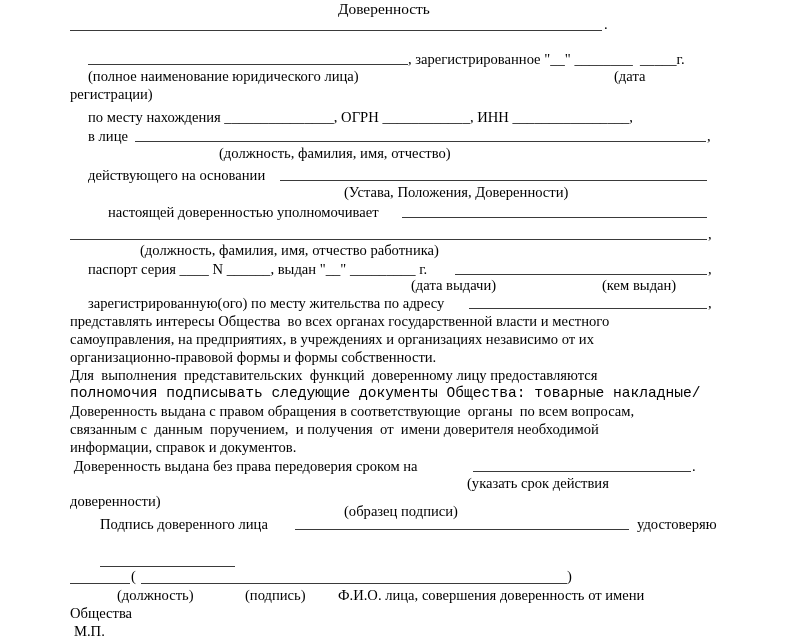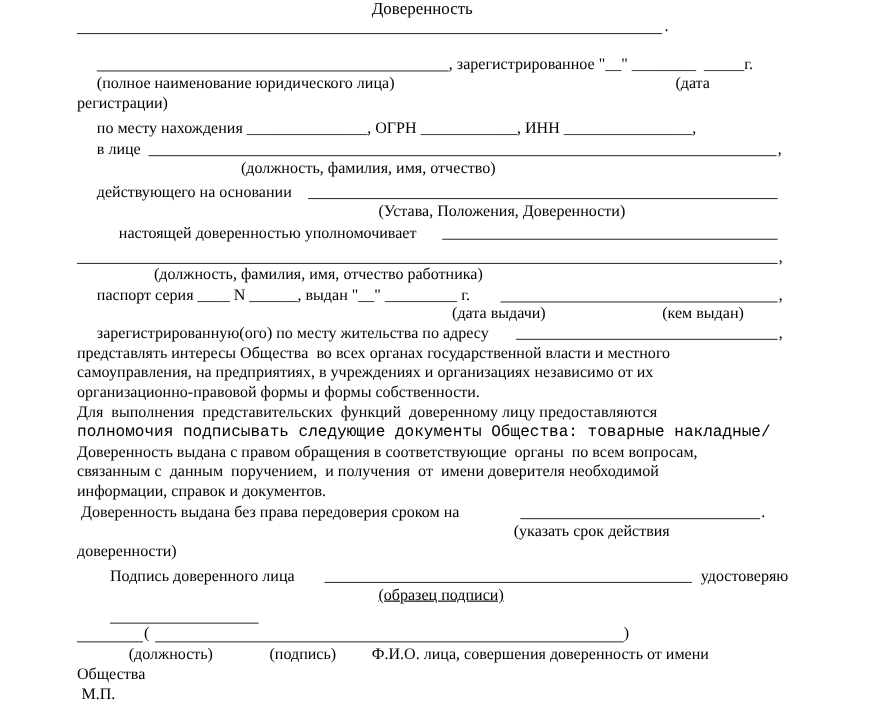--- a/index.html
+++ b/index.html
@@ -102,7 +102,7 @@
   <div class="t" style="left:100px; top:517px;">Подпись доверенного лица</div>
   <div class="rule" style="left:295px; top:529px; width:334px;"></div>
   <div class="t" style="left:637px; top:517px;">удостоверяю</div>
-  <div class="t" style="left:344px; top:534px;text-decoration:underline;">(образец подписи)</div>
+  <div class="t" style="left:344px; top:504px;">(образец подписи)</div>
 
   <div class="rule" style="left:100px; top:566px; width:135px;"></div>
 

